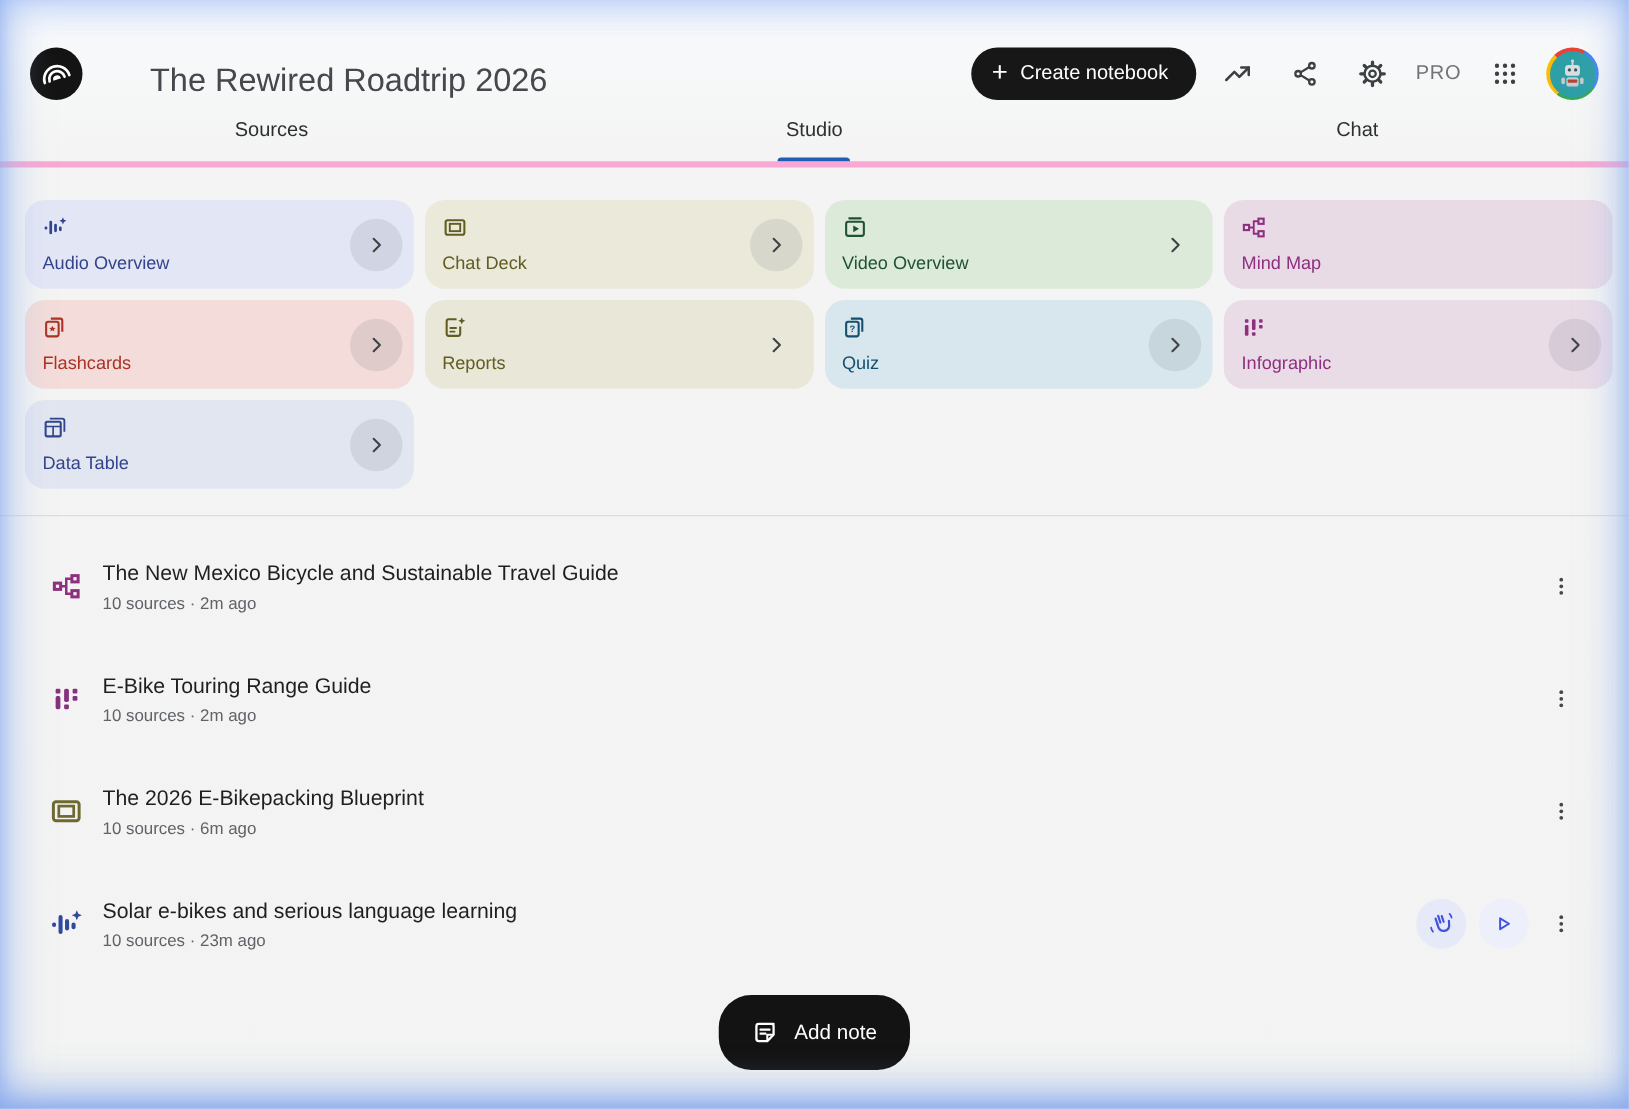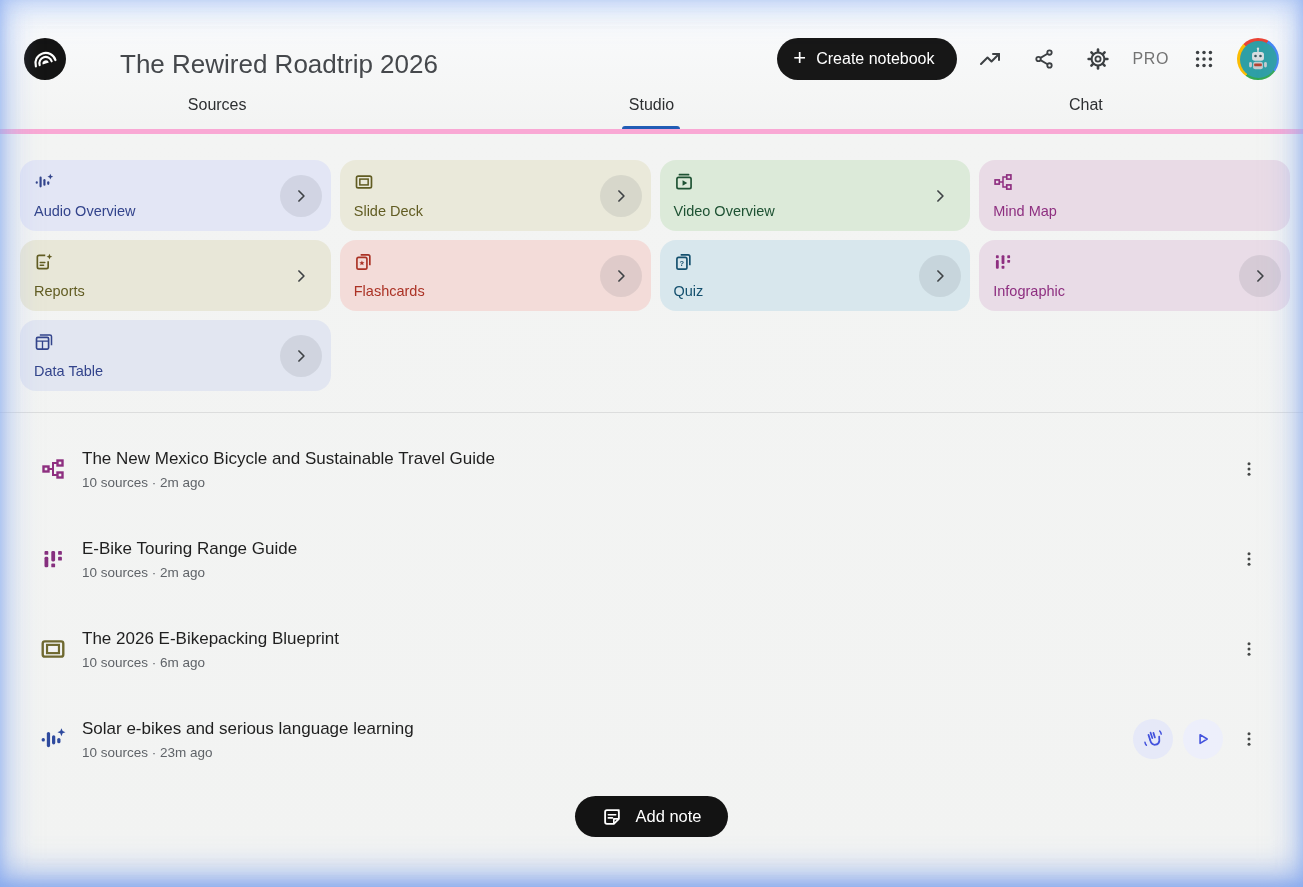--- a/index.html
+++ b/index.html
@@ -234,7 +234,7 @@
         <rect x="7" y="8.5" width="10" height="7" stroke-width="1.8"></rect>
       </svg>
     </span>
-    <span class="card-label">Slide Deck</span>
+    <span class="card-label">Chat Deck</span>
     <button class="chev-btn circle">
       <svg width="20" height="20" viewBox="0 0 24 24" fill="none" stroke="currentColor" stroke-width="2" stroke-linecap="round" stroke-linejoin="round">
           <path d="M9.5 6 L15.5 12 L9.5 18"></path>

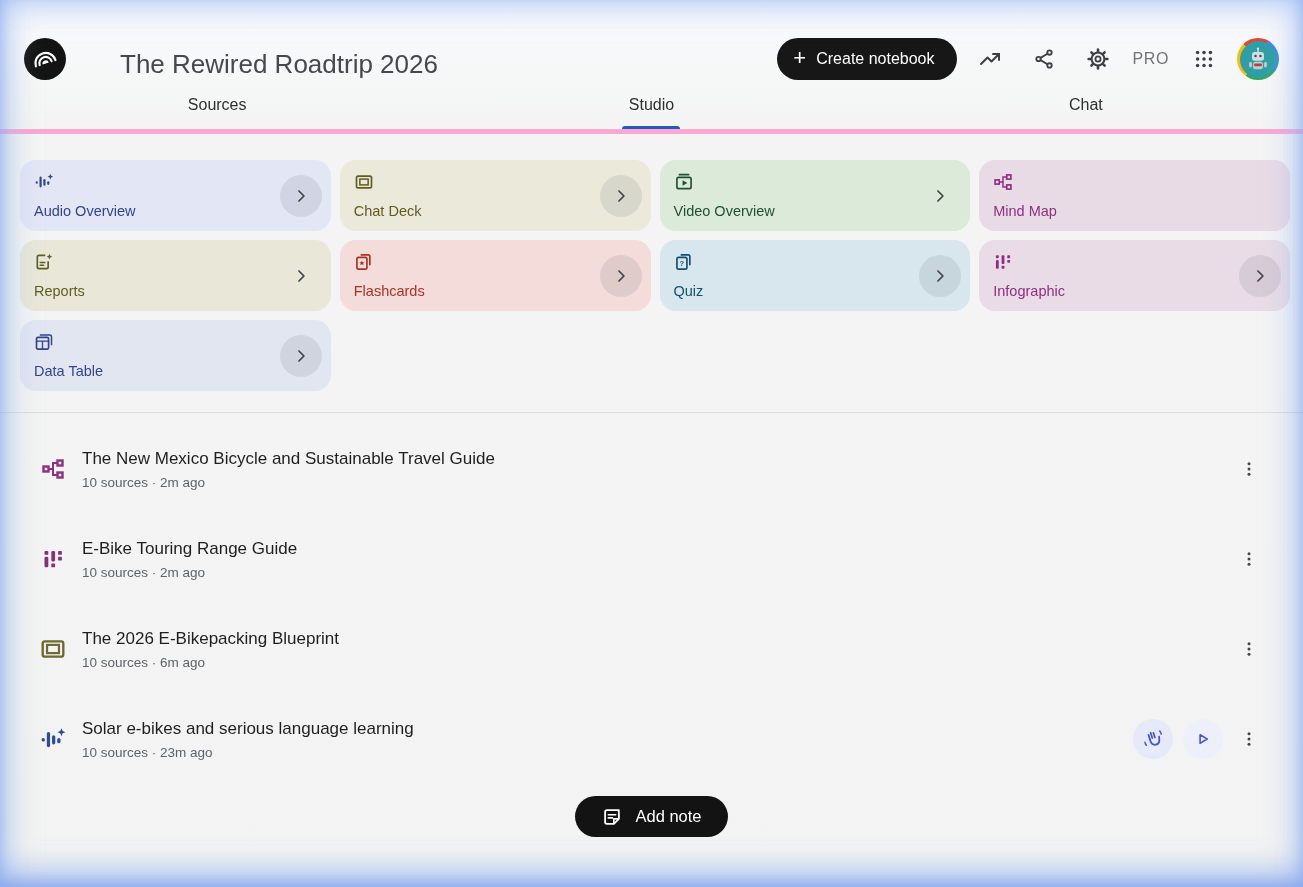--- a/index.html
+++ b/index.html
@@ -270,6 +270,22 @@
     <span class="card-label">Mind Map</span>
   </div>
 
+  <div class="card" style="--bg: #f3dcd9; --fg: #ab3225;">
+    <span class="card-icon">
+      <svg width="20" height="20" viewBox="0 0 24 24" fill="none" stroke="currentColor" stroke-width="2">
+        <path d="M8 3.5 h9 a2 2 0 0 1 2 2 V16"></path>
+        <rect x="3.5" y="6.5" width="12" height="14" rx="2"></rect>
+        <path d="M9.5 10.2 l0.9 2 2.2 0.2 -1.7 1.4 0.6 2.1 -2-1.2 -2 1.2 0.6-2.1 -1.7-1.4 2.2-0.2 z" fill="currentColor" stroke="none"></path>
+      </svg>
+    </span>
+    <span class="card-label">Flashcards</span>
+    <button class="chev-btn circle">
+      <svg width="20" height="20" viewBox="0 0 24 24" fill="none" stroke="currentColor" stroke-width="2" stroke-linecap="round" stroke-linejoin="round">
+          <path d="M9.5 6 L15.5 12 L9.5 18"></path>
+        </svg>
+    </button>
+  </div>
+
   <div class="card" style="--bg: #e8e7d8; --fg: #615c22;">
     <span class="card-icon">
       <svg width="20" height="20" viewBox="0 0 24 24" fill="none" stroke="currentColor" stroke-width="2">
@@ -280,22 +296,6 @@
     </span>
     <span class="card-label">Reports</span>
     <button class="chev-btn">
-      <svg width="20" height="20" viewBox="0 0 24 24" fill="none" stroke="currentColor" stroke-width="2" stroke-linecap="round" stroke-linejoin="round">
-          <path d="M9.5 6 L15.5 12 L9.5 18"></path>
-        </svg>
-    </button>
-  </div>
-
-  <div class="card" style="--bg: #f3dcd9; --fg: #ab3225;">
-    <span class="card-icon">
-      <svg width="20" height="20" viewBox="0 0 24 24" fill="none" stroke="currentColor" stroke-width="2">
-        <path d="M8 3.5 h9 a2 2 0 0 1 2 2 V16"></path>
-        <rect x="3.5" y="6.5" width="12" height="14" rx="2"></rect>
-        <path d="M9.5 10.2 l0.9 2 2.2 0.2 -1.7 1.4 0.6 2.1 -2-1.2 -2 1.2 0.6-2.1 -1.7-1.4 2.2-0.2 z" fill="currentColor" stroke="none"></path>
-      </svg>
-    </span>
-    <span class="card-label">Flashcards</span>
-    <button class="chev-btn circle">
       <svg width="20" height="20" viewBox="0 0 24 24" fill="none" stroke="currentColor" stroke-width="2" stroke-linecap="round" stroke-linejoin="round">
           <path d="M9.5 6 L15.5 12 L9.5 18"></path>
         </svg>

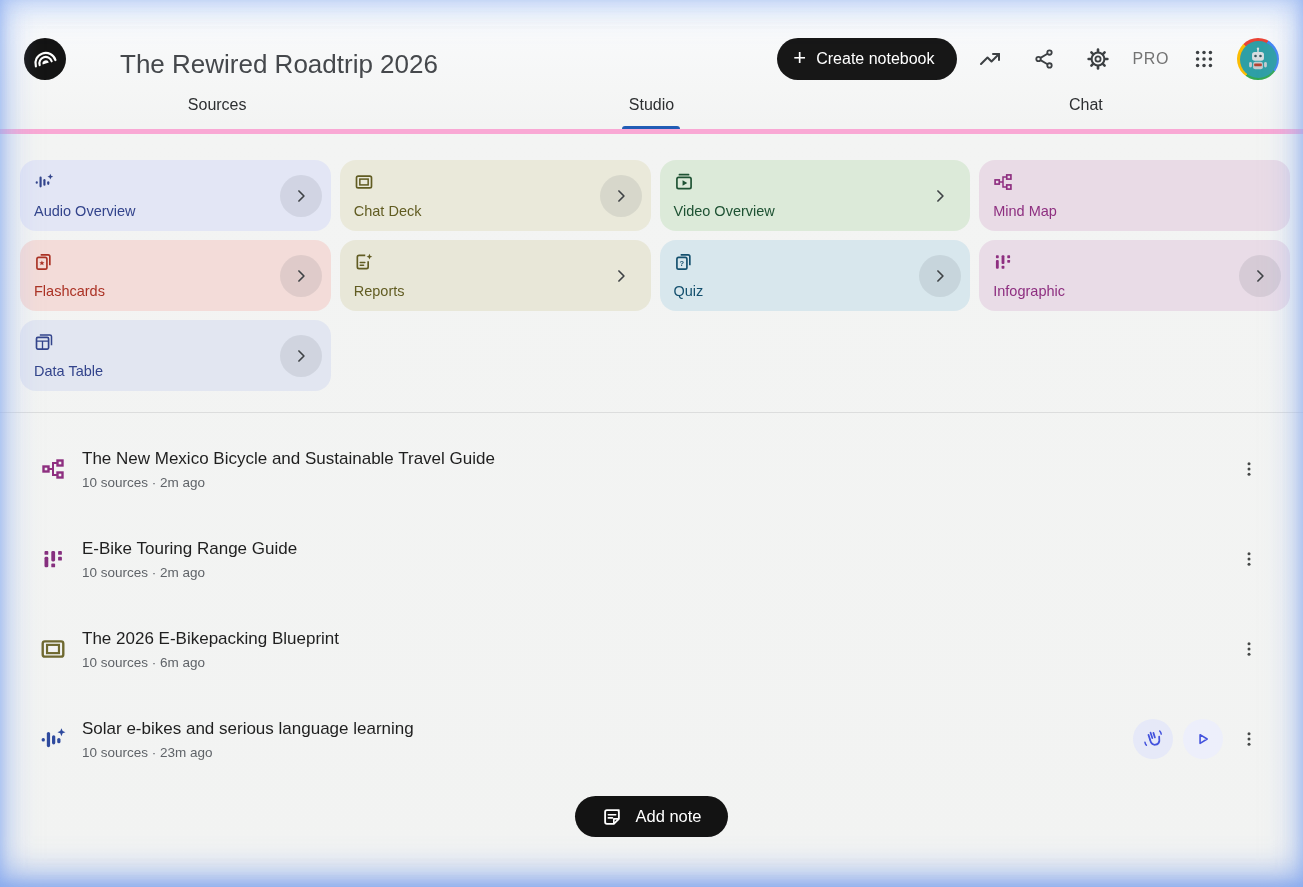--- a/index.html
+++ b/index.html
@@ -95,7 +95,7 @@
   .addnote-wrap { display: flex; justify-content: center; margin-top: 14px; }
   .addnote-btn {
     background: #131313; color: #fff; border: none; border-radius: 26px;
-    height: 41px; padding: 0 26px; display: flex; align-items: center; gap: 12px;
+    height: 60px; padding: 0 26px; display: flex; align-items: center; gap: 12px;
     font-family: inherit; font-size: 16.5px; font-weight: 500; cursor: pointer;
   }
   svg { display: block; }

